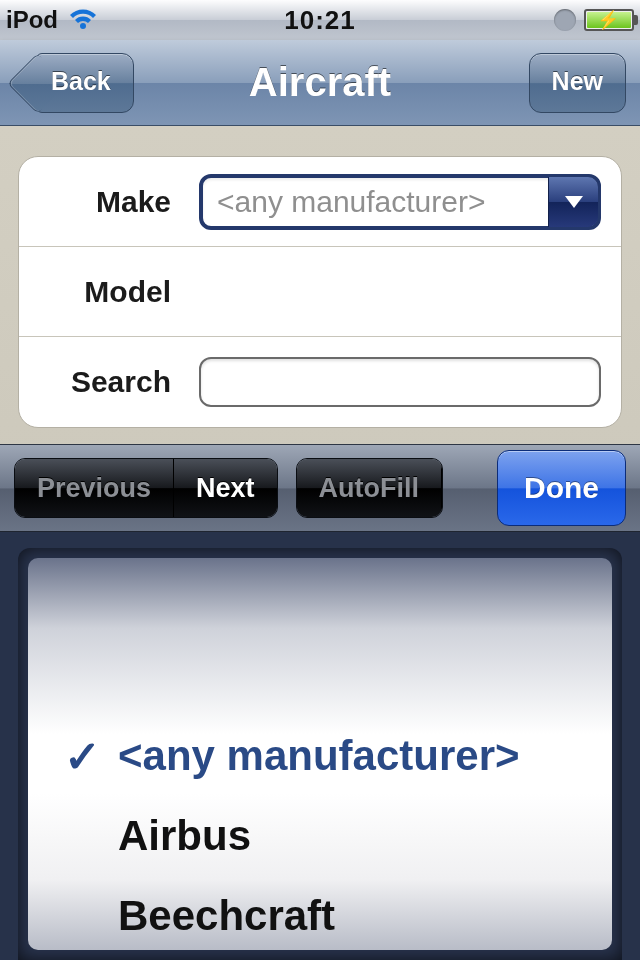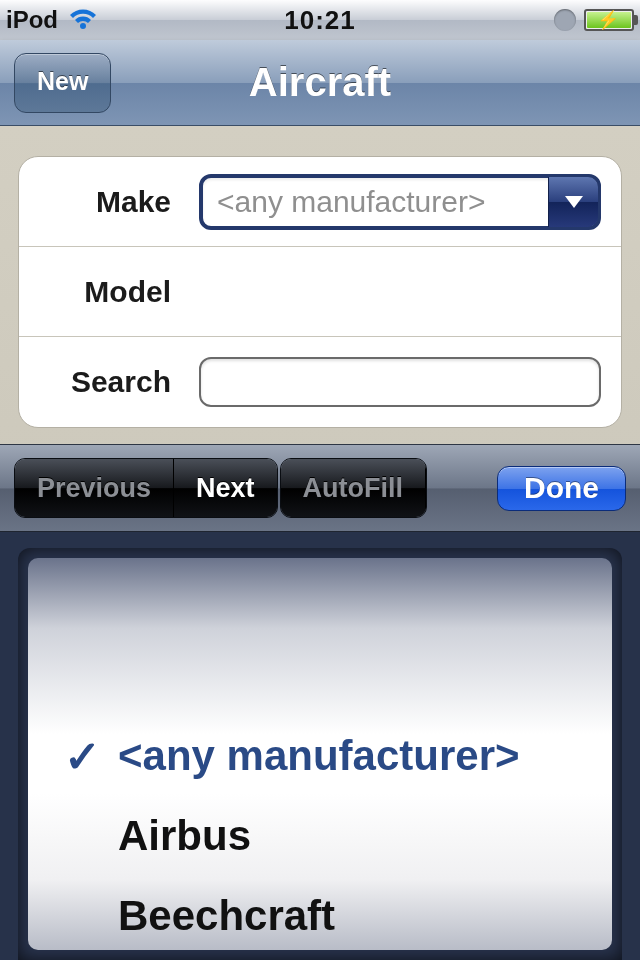--- a/index.html
+++ b/index.html
@@ -81,6 +81,9 @@
   </div>
 
   <div class="nav-bar">
+    <div class="nav-btn nav-back">
+        <span>Back</span>
+      </div>
     <div class="nav-title">Aircraft</div>
     <div class="nav-btn">
         <span>New</span>

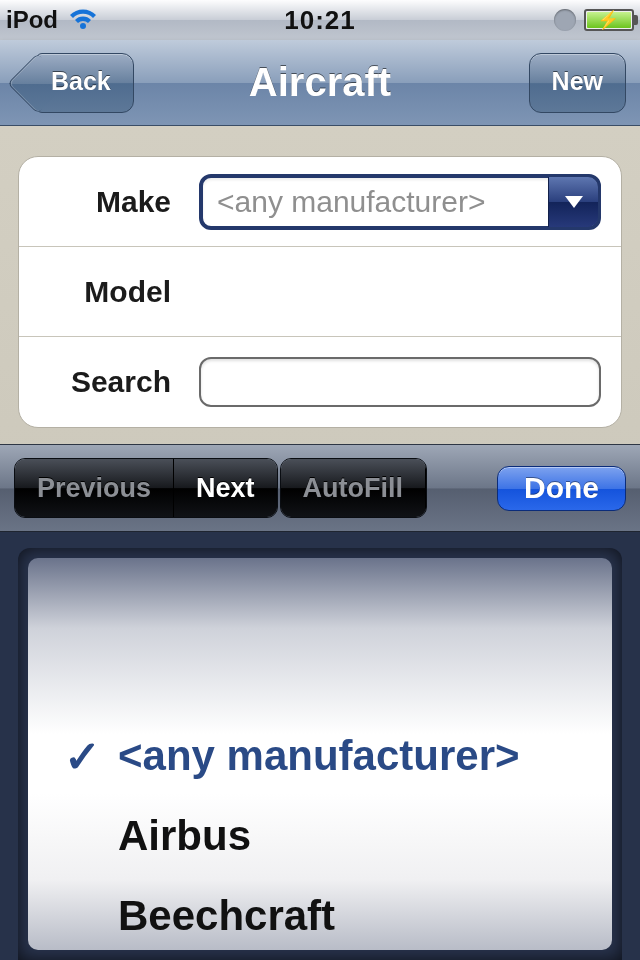--- a/index.html
+++ b/index.html
@@ -41,7 +41,7 @@
 .text-input { flex:1; height:50px; border:2px solid #6a6a6a; border-radius:12px; background:#fff; box-shadow:inset 0 2px 3px rgba(0,0,0,.12); }
 
 
-.assist-bar { position:absolute; top:444px; left:0; right:0; height:88px; background:linear-gradient(#9ea7b6,#6c7688 50%,#565f70 51%,#6a7486); border-top:1px solid #2e3644; border-bottom:1px solid #1f2530; display:flex; align-items:center; padding:0 14px; gap:2px; }
+.assist-bar { position:absolute; top:444px; left:0; right:0; height:88px; background:linear-gradient(#9ea7b6,#6c7688 50%,#565f70 51%,#6a7486); border-top:1px solid #2e3644; border-bottom:1px solid #1f2530; display:flex; align-items:center; padding:0 14px; gap:18px; }
 .seg { display:flex; height:60px; border:1px solid #0a0d12; border-radius:11px; overflow:hidden; }
 .seg-btn { padding:0 22px; display:flex; align-items:center; font-size:27px; font-weight:bold; background:linear-gradient(#4a4f58,#17191d 50%,#000 51%,#101216); color:#8c8f95; text-shadow:0 -1px 0 #000; }
 .seg-btn.active { color:#fff; }

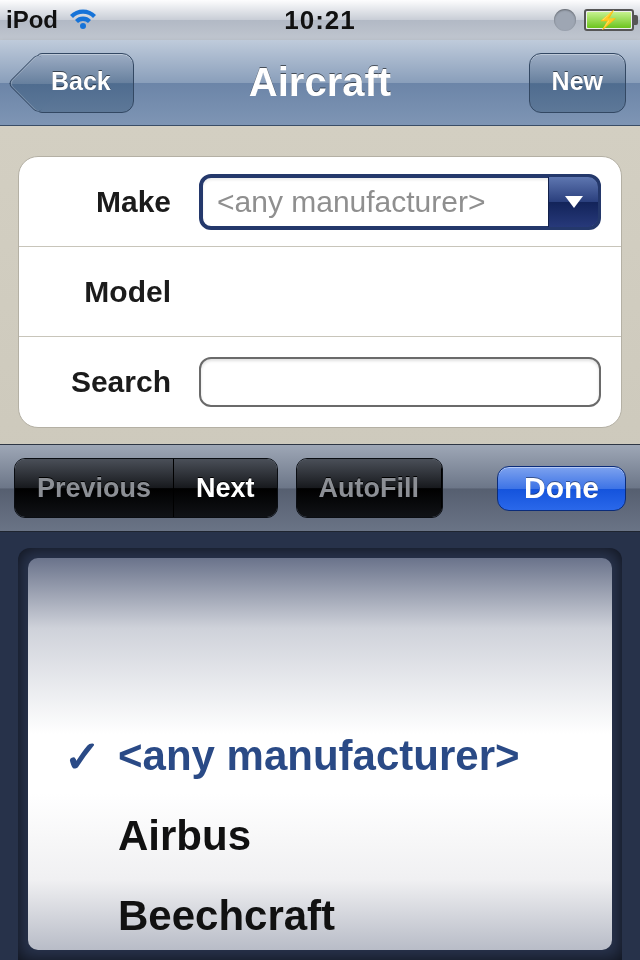--- a/index.html
+++ b/index.html
@@ -46,7 +46,7 @@
 .seg-btn { padding:0 22px; display:flex; align-items:center; font-size:27px; font-weight:bold; background:linear-gradient(#4a4f58,#17191d 50%,#000 51%,#101216); color:#8c8f95; text-shadow:0 -1px 0 #000; }
 .seg-btn.active { color:#fff; }
 .seg-btn:first-child { border-right:1px solid #000; }
-.done-btn { margin-left:auto; height:45px; padding:0 26px; font-size:30px; font-weight:bold; color:#fff; text-shadow:0 -1px 0 rgba(0,0,0,.4); background:linear-gradient(#7da2ef,#3e74e6 50%,#1453dc 51%,#2a68ea); border:1px solid #0b2c7a; border-radius:12px; box-shadow:inset 0 1px 0 rgba(255,255,255,.45); display:flex; align-items:center; }
+.done-btn { margin-left:auto; height:76px; padding:0 26px; font-size:30px; font-weight:bold; color:#fff; text-shadow:0 -1px 0 rgba(0,0,0,.4); background:linear-gradient(#7da2ef,#3e74e6 50%,#1453dc 51%,#2a68ea); border:1px solid #0b2c7a; border-radius:12px; box-shadow:inset 0 1px 0 rgba(255,255,255,.45); display:flex; align-items:center; }
 
 
 .picker-zone { position:absolute; left:0; right:0; top:532px; bottom:0; background:#27324a; padding:16px 18px 0; }

